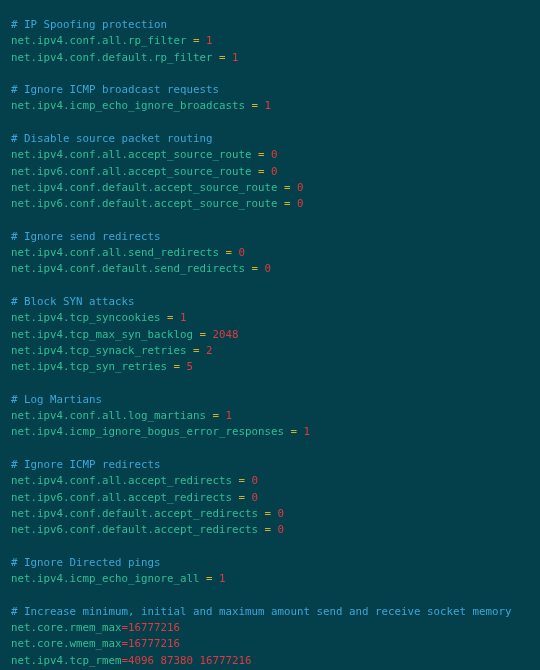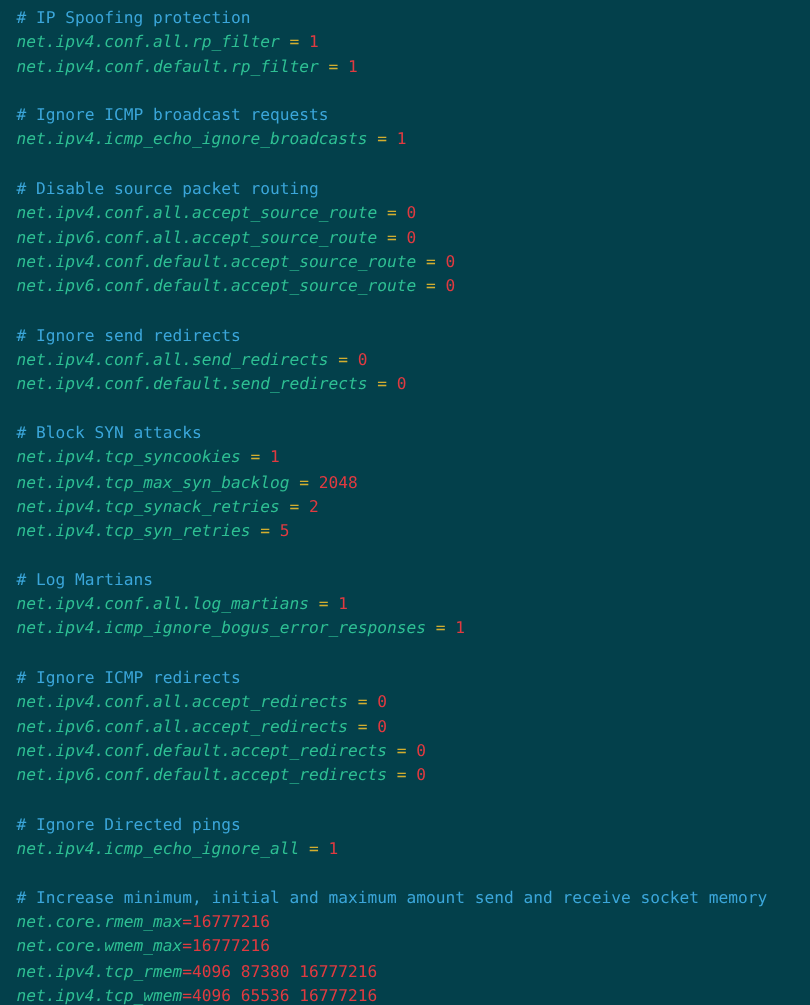--- a/index.html
+++ b/index.html
@@ -18,7 +18,7 @@
     width: 540px;
     height: 670px;
     box-sizing: border-box;
-    padding: 4px 0 0 11px;
+    padding: 17px 0 0 11px;
     background: #03404b;
     font-size: 10.8px;
     line-height: 16.3px;

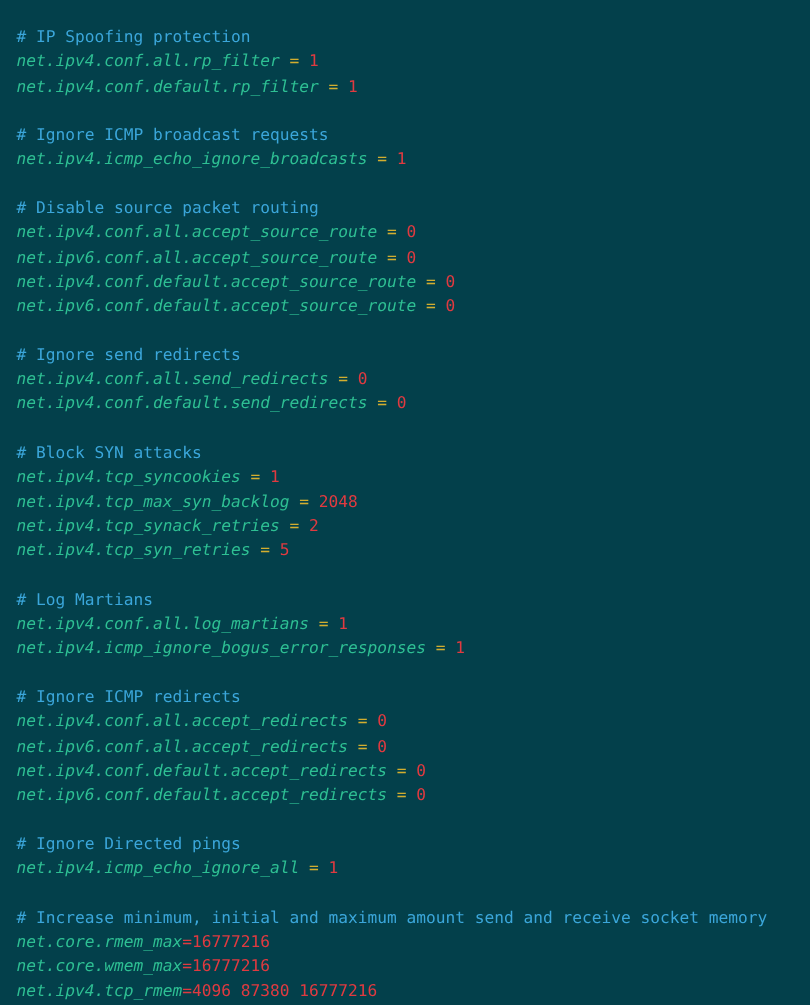--- a/index.html
+++ b/index.html
@@ -36,7 +36,7 @@
     height: 16.3px;
   }
   .tok-comment { color: #3ba6da; }
-  .tok-key     { color: #2ebf93; font-style: italic; }
+  .tok-key     { color: #2ebf93; }
   .tok-op      { color: #d2ae2f; }
   .tok-val     { color: #e03a40; }
   .tok-op-red  { color: #e03a40; }

